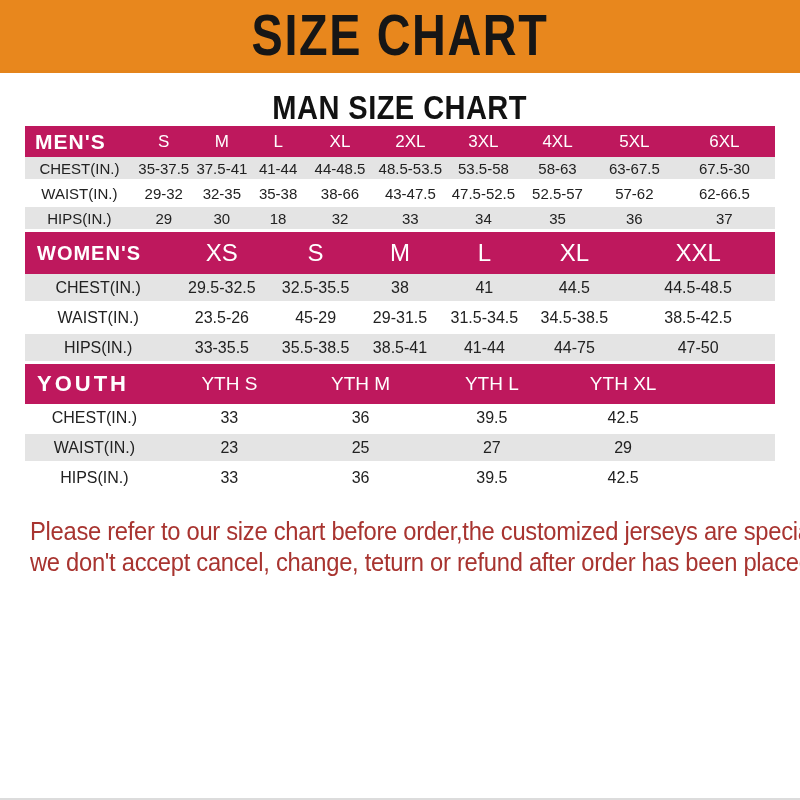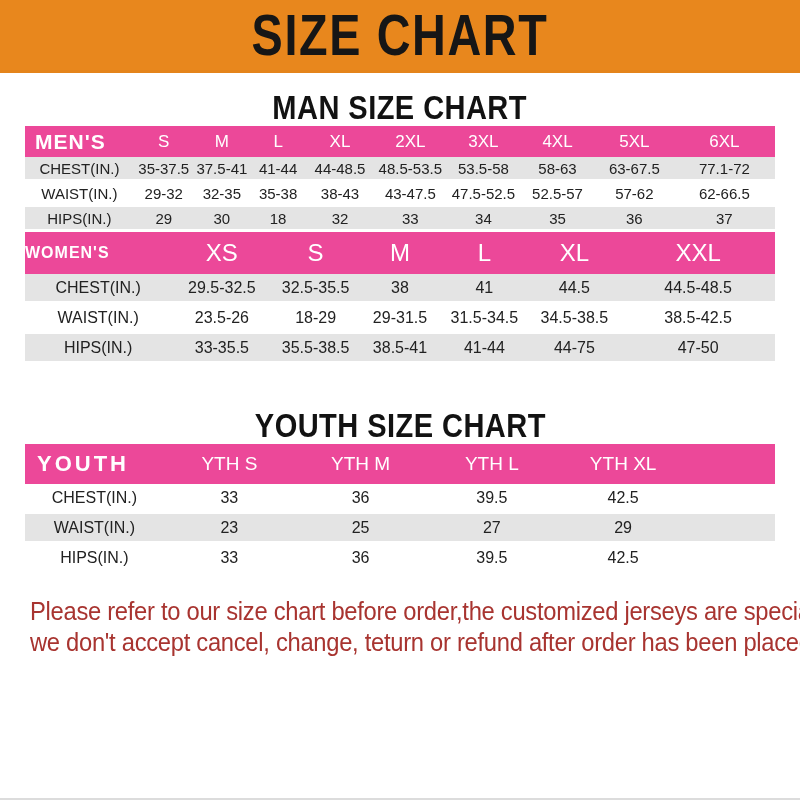--- a/index.html
+++ b/index.html
@@ -33,7 +33,7 @@
   }
   .tw1{margin-top:15px}.tw2{margin-top:18px}.tw3{margin-top:15px}
   table.sizes thead th{
-    background:#ec4899;color:#ffffff;font-weight:400;text-align:center;
+    background:#be185d;color:#ffffff;font-weight:400;text-align:center;
     padding:0;white-space:nowrap;overflow:hidden;
   }
   table.sizes thead th.corner{

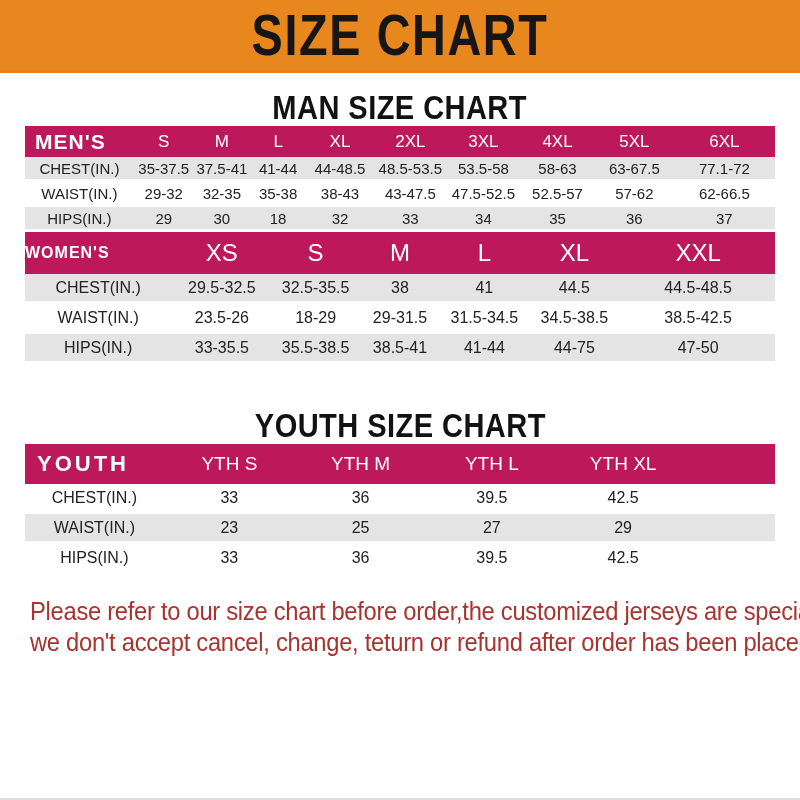--- a/index.html
+++ b/index.html
@@ -133,7 +133,7 @@
           <td>53.5-58</td>
           <td>58-63</td>
           <td>63-67.5</td>
-          <td>77.1-72</td>
+          <td>67.5-30</td>
         </tr>
         <tr>
           <td>WAIST(IN.)</td>

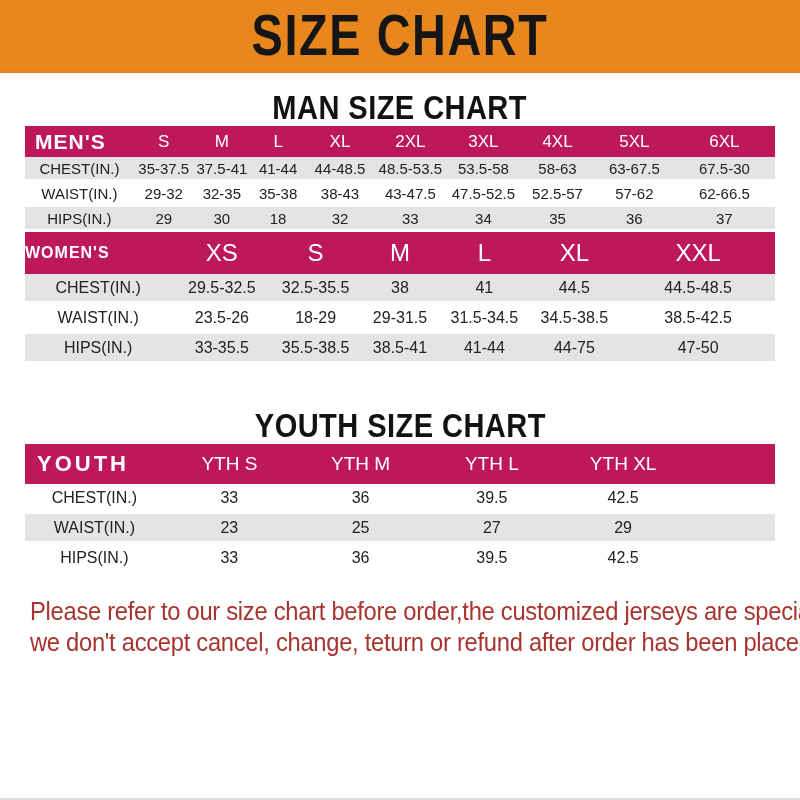--- a/index.html
+++ b/index.html
@@ -140,7 +140,7 @@
           <td>29-32</td>
           <td>32-35</td>
           <td>35-38</td>
-          <td>38-43</td>
+          <td>38-66</td>
           <td>43-47.5</td>
           <td>47.5-52.5</td>
           <td>52.5-57</td>

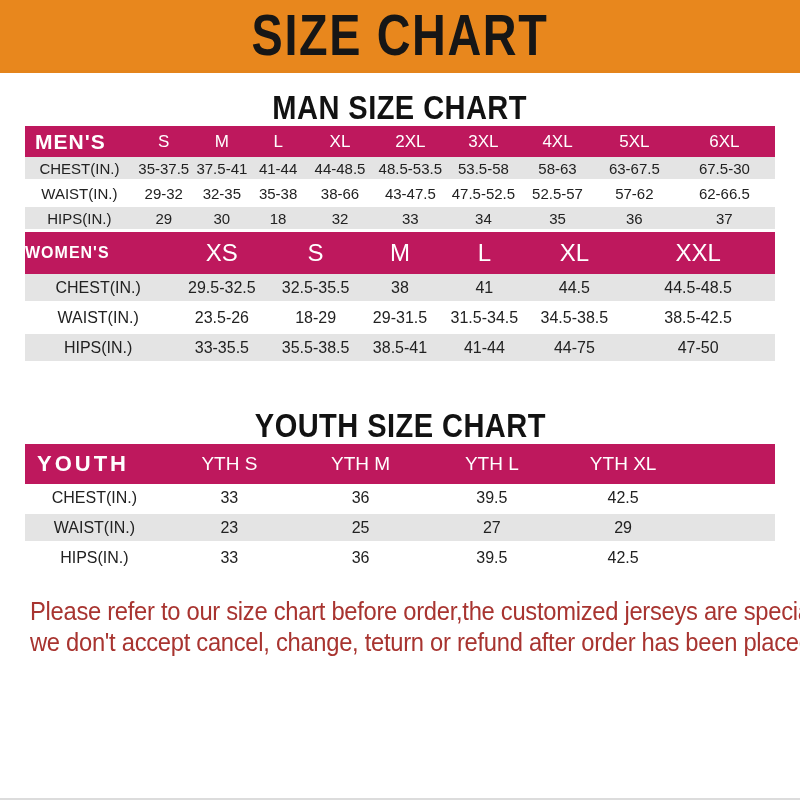--- a/index.html
+++ b/index.html
@@ -60,7 +60,7 @@
   .t-men col:nth-child(10){width:13.5%}
   
   .t-women thead th{height:42px;font-size:24px;}
-  .t-women thead th.corner{font-size:16px;letter-spacing:1px;}
+  .t-women thead th.corner{font-size:20px;padding-left:12px;letter-spacing:1px;}
   .t-women tbody td{height:27px;font-size:16px;}
   .t-women col:nth-child(1){width:19.5%}
   .t-women col:nth-child(2){width:13.5%}

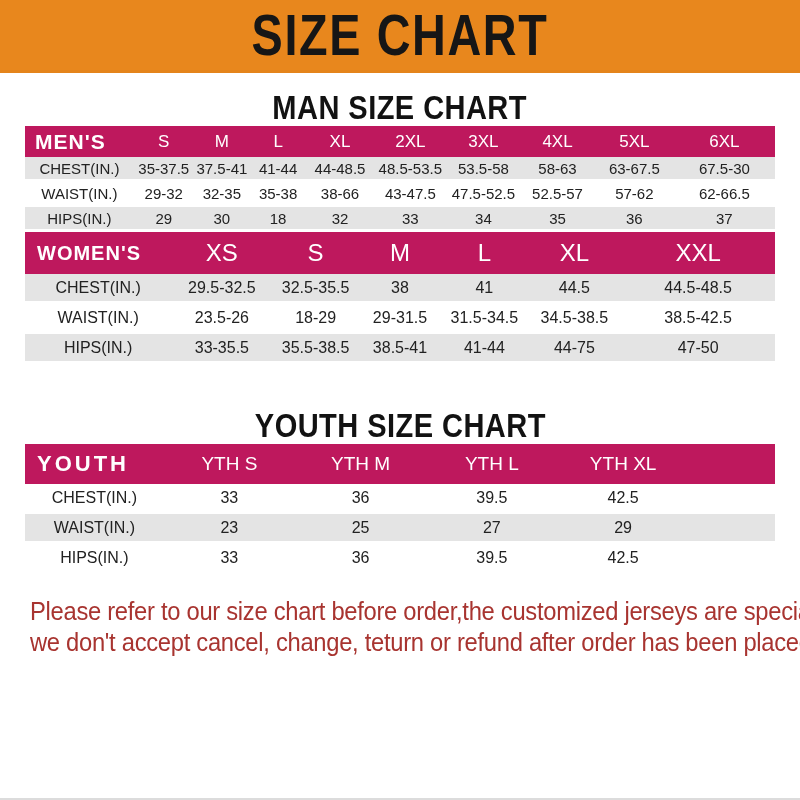--- a/index.html
+++ b/index.html
@@ -198,7 +198,7 @@
         <tr>
           <td>WAIST(IN.)</td>
           <td>23.5-26</td>
-          <td>18-29</td>
+          <td>45-29</td>
           <td>29-31.5</td>
           <td>31.5-34.5</td>
           <td>34.5-38.5</td>

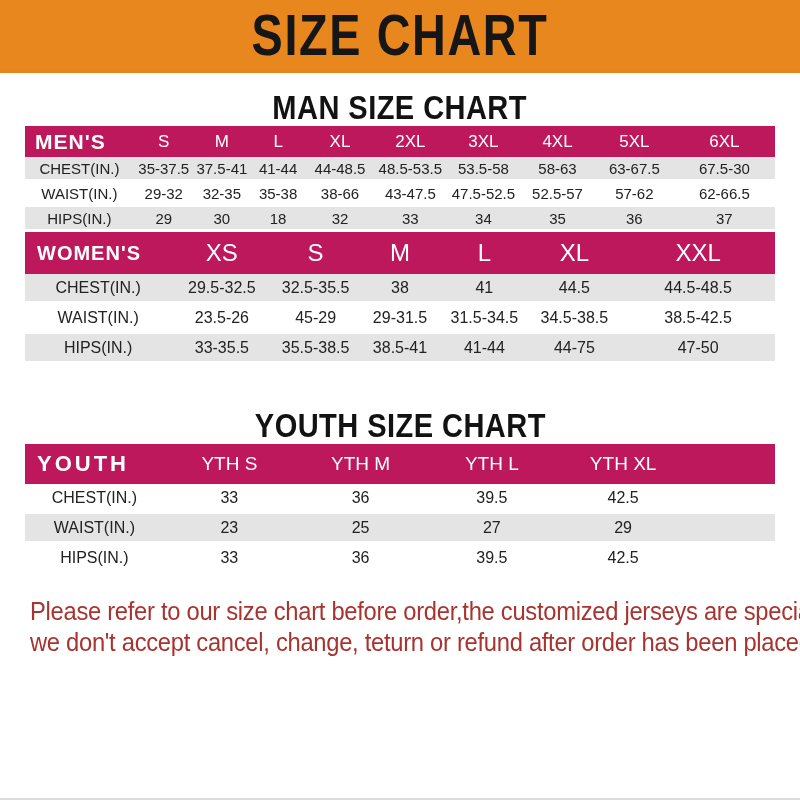--- a/index.html
+++ b/index.html
@@ -218,7 +218,6 @@
 </section>
 
 <section>
-  <h2 class="sec-title mt3"><span>YOUTH SIZE CHART</span></h2>
   <table class="sizes t-youth tw3">
     <colgroup>
         <col>

